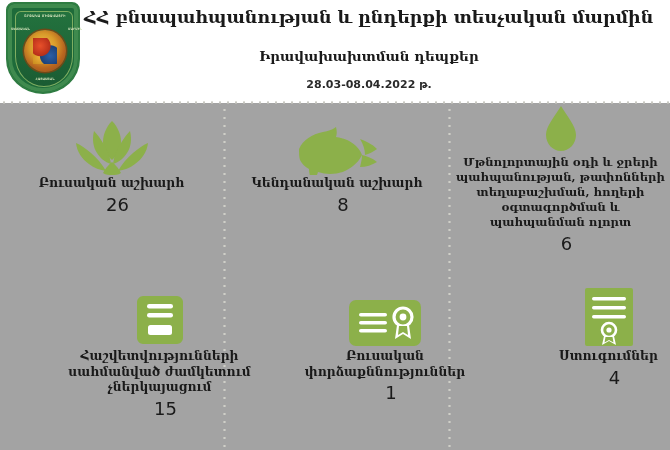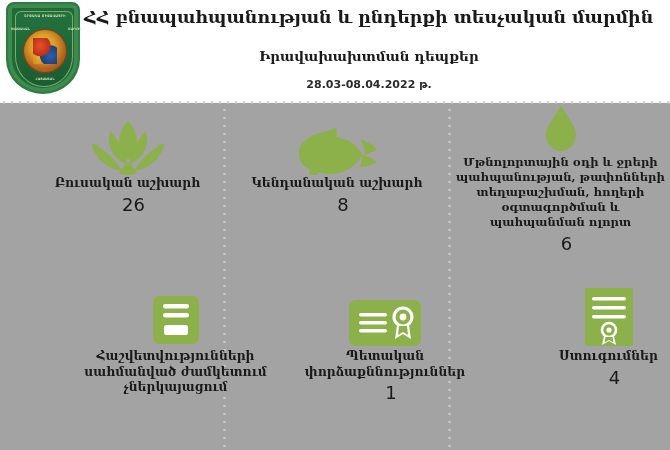--- a/index.html
+++ b/index.html
@@ -159,7 +159,7 @@
   }
   .cell-r1 { top: 0; height: 183px; }
   .cell-r2 { top: 183px; height: 164px; margin-left: 48px; }
-  .col-1 { left: 16px; width: 223px; }
+  .col-1 { left: 0; width: 223px; }
   .col-2 { left: 226px; width: 222px; }
   .col-3 { left: 451px; width: 219px; }
 

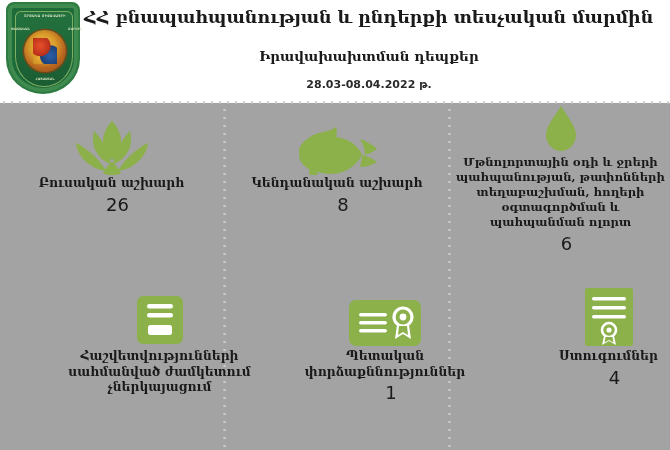--- a/index.html
+++ b/index.html
@@ -287,7 +287,7 @@
           <path d="M52 28l-1 9 5-3 5 3-1-9z" fill="#8CB04A"></path>
         </svg>
       </div>
-      <div class="cell-label">Պետական փորձաքննություններ</div>
+      <div class="cell-label">Բուսական փորձաքննություններ</div>
       <div class="cell-value">1</div>
     </div>
 

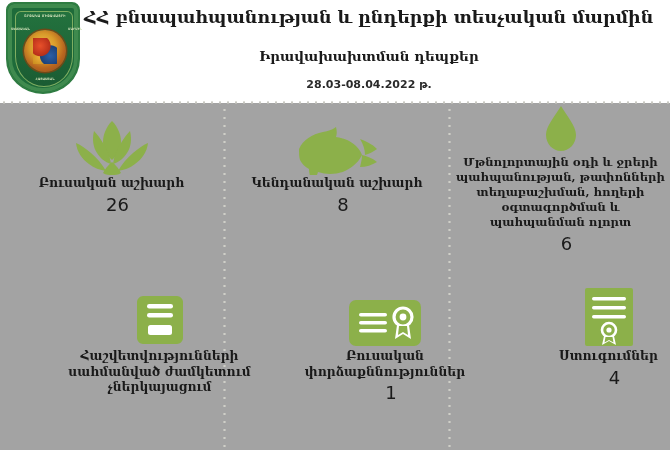--- a/index.html
+++ b/index.html
@@ -272,6 +272,7 @@
         </svg>
       </div>
       <div class="cell-label">Հաշվետվությունների սահմանված ժամկետում չներկայացում</div>
+      <div class="cell-value">15</div>
     </div>
 
     <div class="cell cell-r2 col-2">

